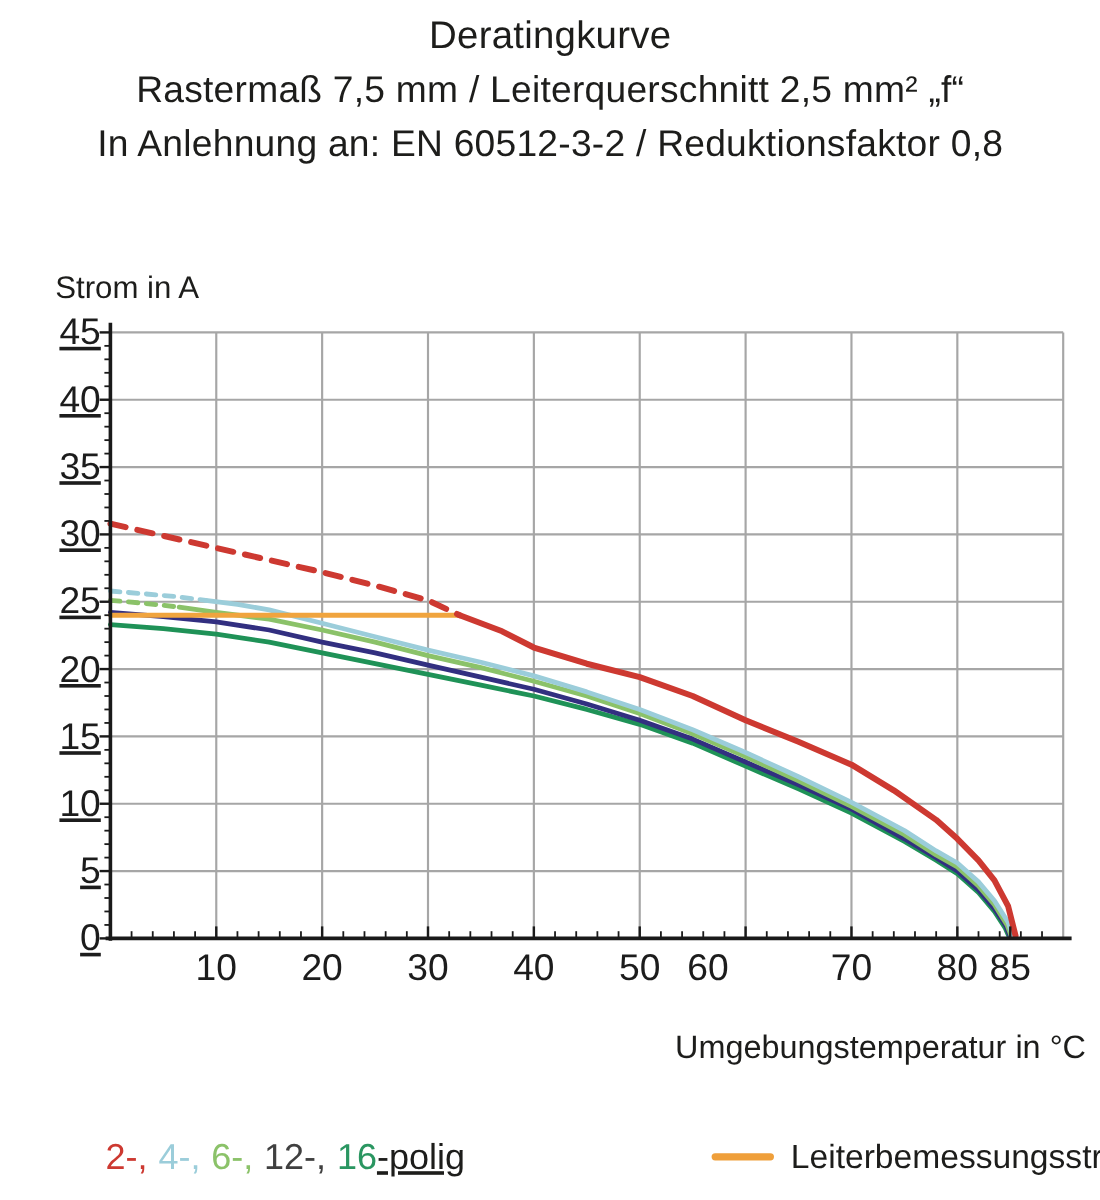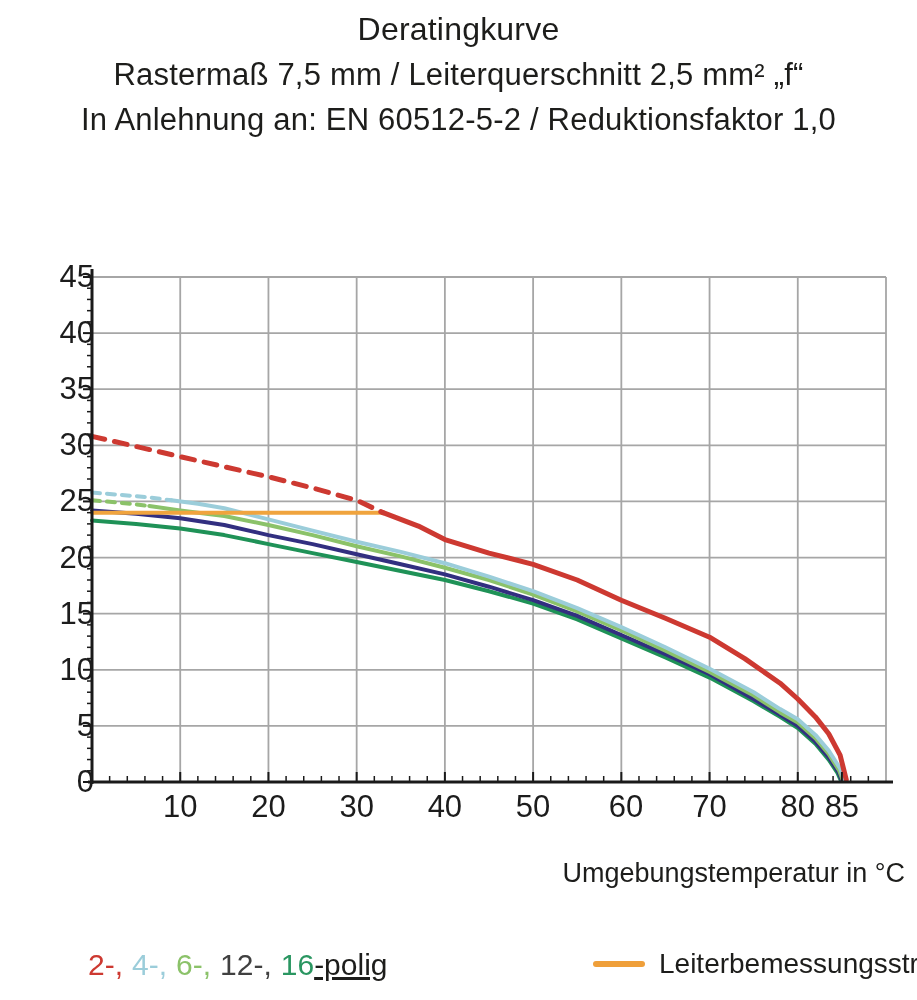--- a/index.html
+++ b/index.html
@@ -59,7 +59,7 @@
   <div class="title-block">
     <div class="t1">Deratingkurve</div>
     <div>Rastermaß 7,5 mm / Leiterquerschnitt 2,5 mm² „f“</div>
-    <div>In Anlehnung an: EN 60512-5-2 / Reduktionsfaktor 1,0</div>
+    <div>In Anlehnung an: EN 60512-3-2 / Reduktionsfaktor 0,8</div>
   </div>
 
 

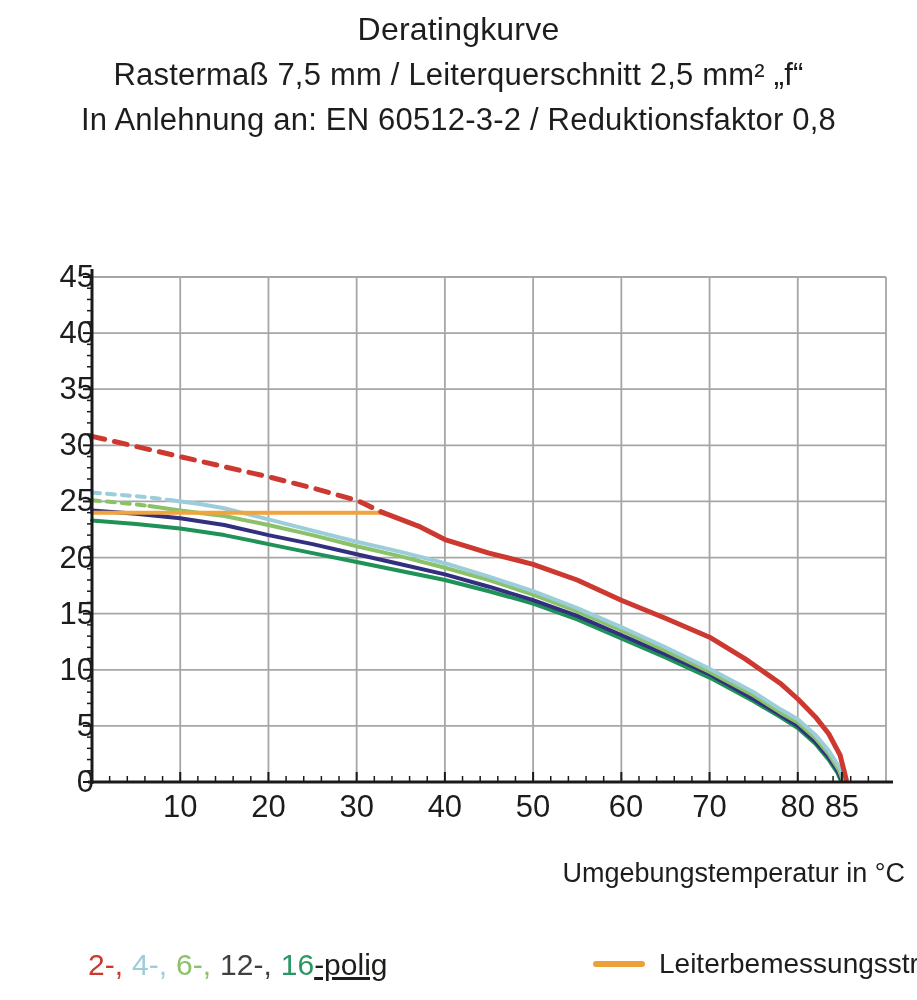--- a/index.html
+++ b/index.html
@@ -62,6 +62,7 @@
     <div>In Anlehnung an: EN 60512-3-2 / Reduktionsfaktor 0,8</div>
   </div>
 
+  <div class="y-axis-title">Strom in A</div>
 
   <svg id="plot" width="917" height="1000" viewBox="0 0 917 1000">
       <line x1="92" x2="886" y1="725.8888888888889" y2="725.8888888888889" stroke="#a6a6a6" stroke-width="1.8"></line>

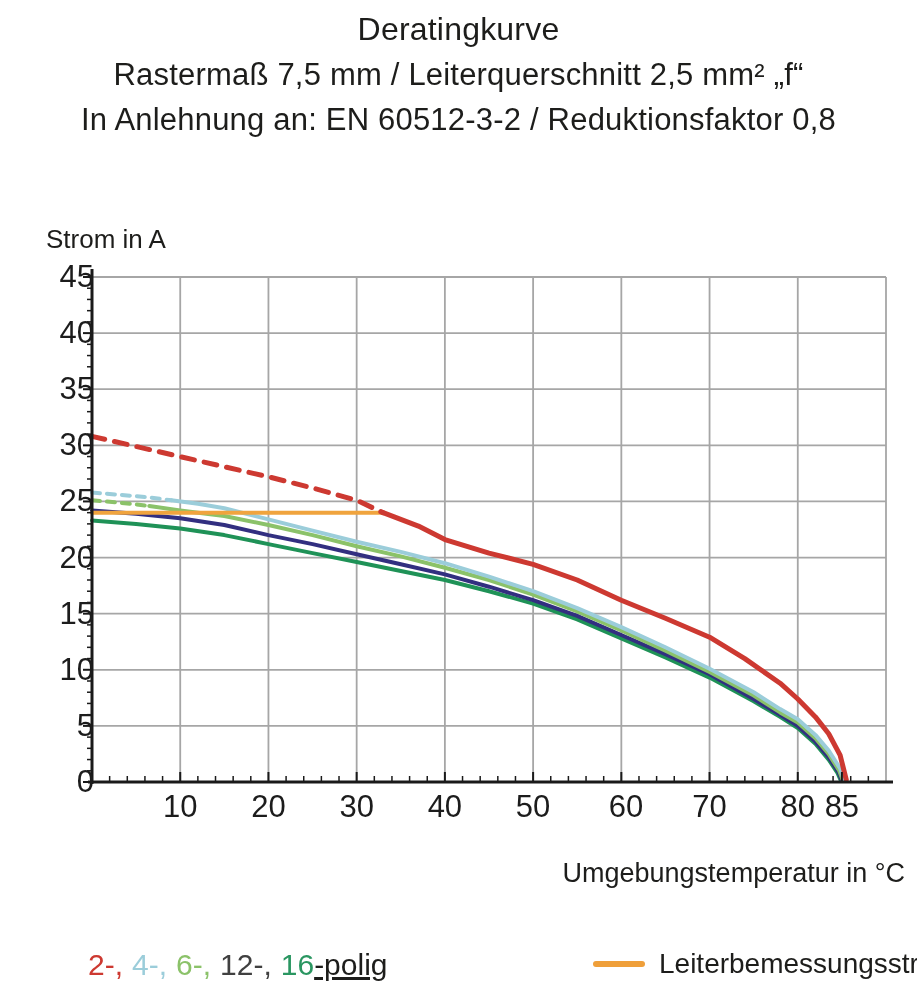--- a/index.html
+++ b/index.html
@@ -33,7 +33,7 @@
     position:absolute;font-size:31px;color:#1c1c1c;
     line-height:34px;white-space:nowrap;
   }
-  .ylab{width:66px;left:28px;text-align:right;}
+  .ylab{width:66px;left:18px;text-align:right;text-decoration:underline;}
   .xlab{width:80px;margin-left:-40px;text-align:center;top:790px;}
   .legend-left{
     position:absolute;left:88px;top:948px;

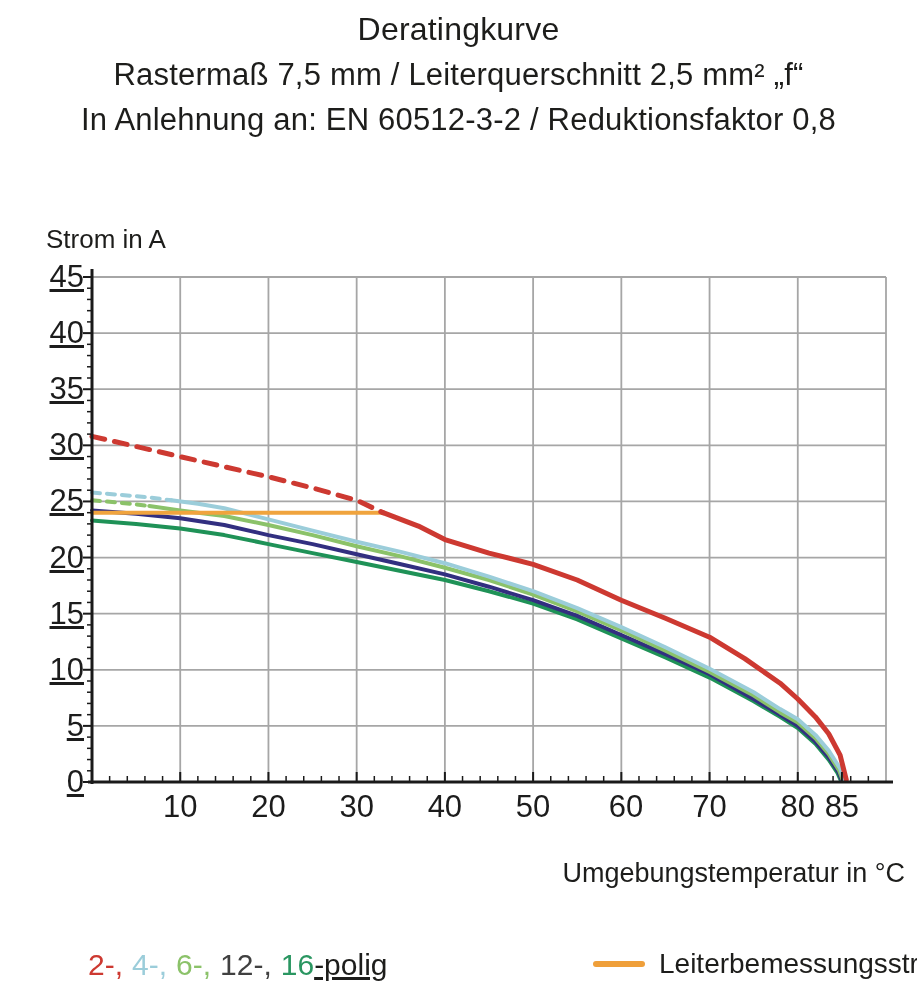--- a/index.html
+++ b/index.html
@@ -203,7 +203,7 @@
       <div class="tick-label xlab" style="left: 356.667px;">30</div>
       <div class="tick-label xlab" style="left: 444.889px;">40</div>
       <div class="tick-label xlab" style="left: 533.111px;">50</div>
-      <div class="tick-label xlab" style="left: 626px;">60</div>
+      <div class="tick-label xlab" style="left: 590px;">60</div>
       <div class="tick-label xlab" style="left: 709.556px;">70</div>
       <div class="tick-label xlab" style="left: 797.778px;">80</div>
       <div class="tick-label xlab" style="left: 841.889px;">85</div>

